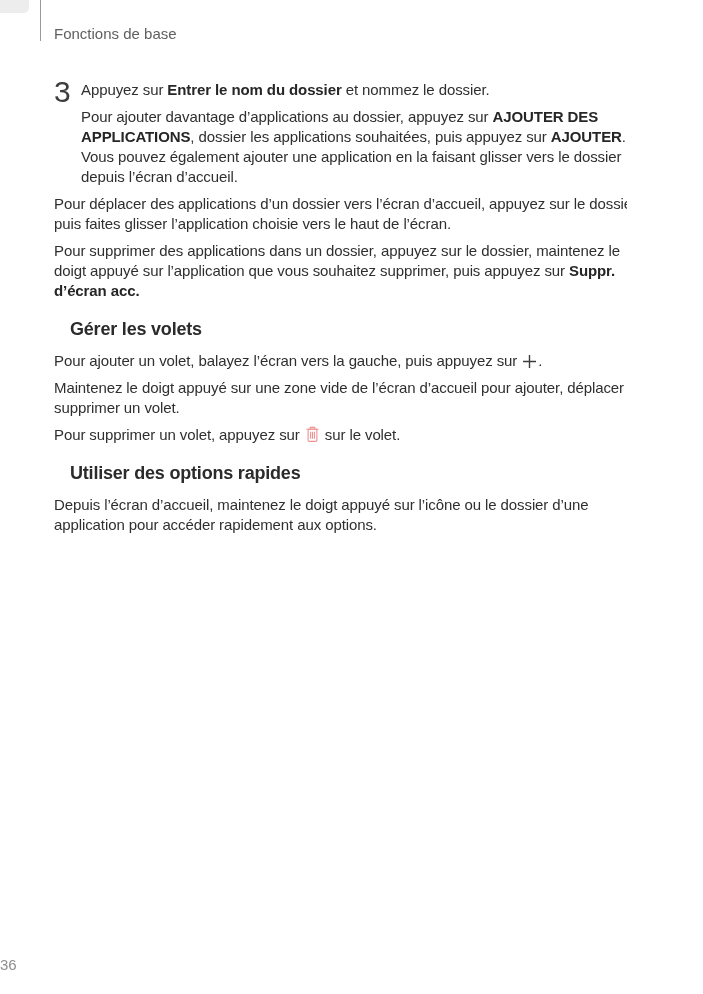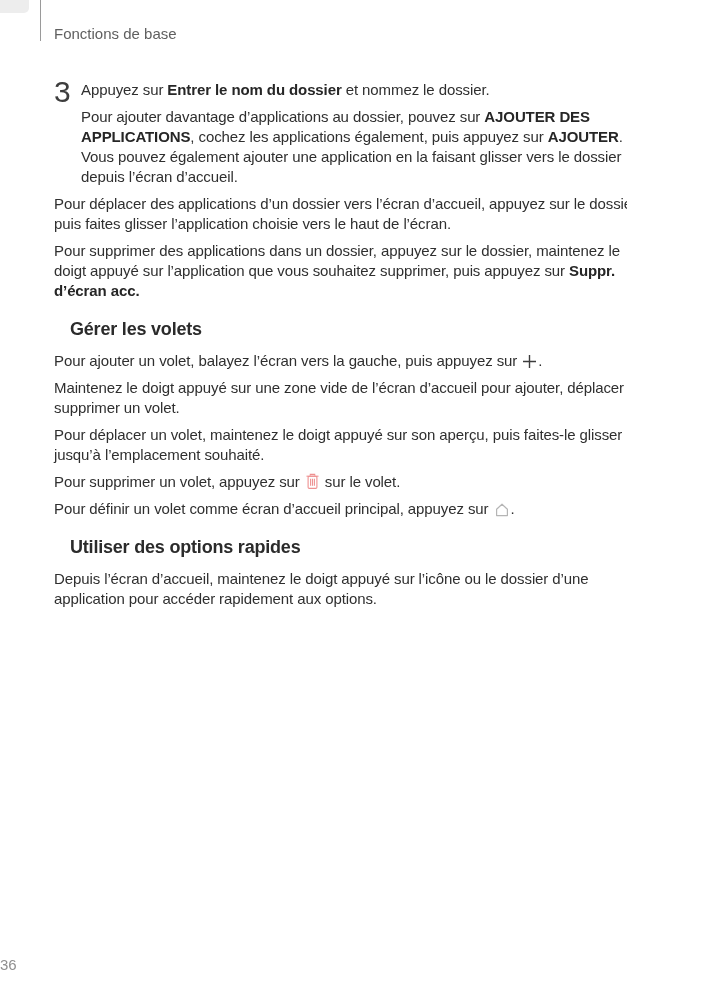--- a/index.html
+++ b/index.html
@@ -96,7 +96,7 @@
       <div class="step-number">3</div>
       <div class="step-body">
         <p class="para"><span>Appuyez sur </span><b>Entrer le nom du dossier</b><span> et nommez le dossier.</span></p>
-        <p class="para"><span>Pour ajouter davantage d’applications au dossier, pouvez sur </span><b>AJOUTER DES APPLICATIONS</b><span>, cochez les applications également, puis appuyez sur </span><b>AJOUTER</b><span>. Vous pouvez également ajouter une application en la faisant glisser vers le dossier depuis l’écran d’accueil.</span></p>
+        <p class="para"><span>Pour ajouter davantage d’applications au dossier, appuyez sur </span><b>AJOUTER DES APPLICATIONS</b><span>, cochez les applications également, puis appuyez sur </span><b>AJOUTER</b><span>. Vous pouvez également ajouter une application en la faisant glisser vers le dossier depuis l’écran d’accueil.</span></p>
       </div>
     </div>
 

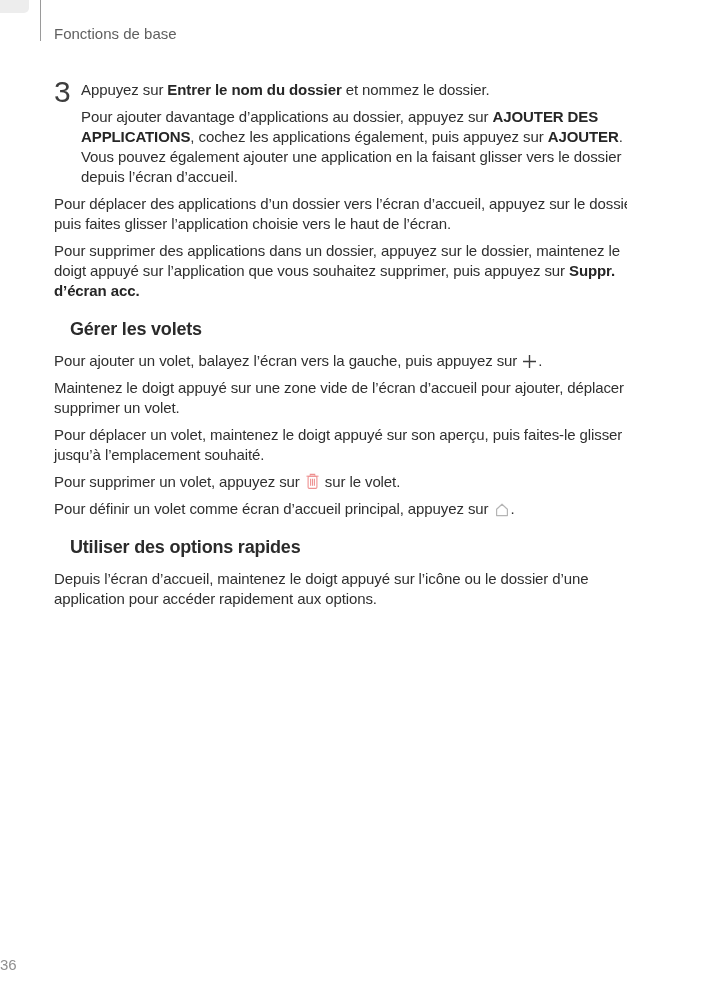--- a/index.html
+++ b/index.html
@@ -96,7 +96,7 @@
       <div class="step-number">3</div>
       <div class="step-body">
         <p class="para"><span>Appuyez sur </span><b>Entrer le nom du dossier</b><span> et nommez le dossier.</span></p>
-        <p class="para"><span>Pour ajouter davantage d’applications au dossier, appuyez sur </span><b>AJOUTER DES APPLICATIONS</b><span>, cochez les applications également, puis appuyez sur </span><b>AJOUTER</b><span>. Vous pouvez également ajouter une application en la faisant glisser vers le dossier depuis l’écran d’accueil.</span></p>
+        <p class="para"><span>Pour ajouter davantage d’applications au dossier, appuyez sur </span><b>AJOUTER DES APPLICATIONS</b><span>, dossier les applications souhaitées, puis appuyez sur </span><b>AJOUTER</b><span>. Vous pouvez également ajouter une application en la faisant glisser vers le dossier depuis l’écran d’accueil.</span></p>
       </div>
     </div>
 

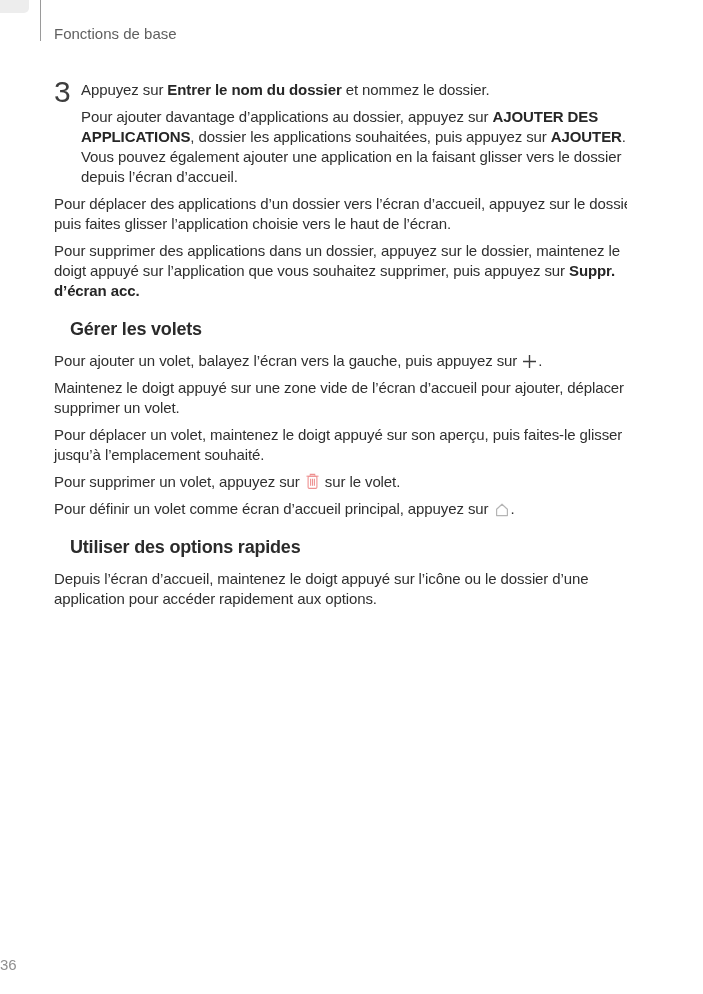--- a/index.html
+++ b/index.html
@@ -112,7 +112,6 @@
 
     <p class="para">Maintenez le doigt appuyé sur une zone vide de l’écran d’accueil pour ajouter, déplacer ou supprimer un volet.</p>
 
-    <p class="para">Pour déplacer un volet, maintenez le doigt appuyé sur son aperçu, puis faites-le glisser jusqu’à l’emplacement souhaité.</p>
 
     <p class="para"><span>Pour supprimer un volet, appuyez sur </span><svg class="inline-svg" width="15" height="17" viewBox="0 0 15 17">
           <g stroke="#ee9191" stroke-width="1.1" fill="none">

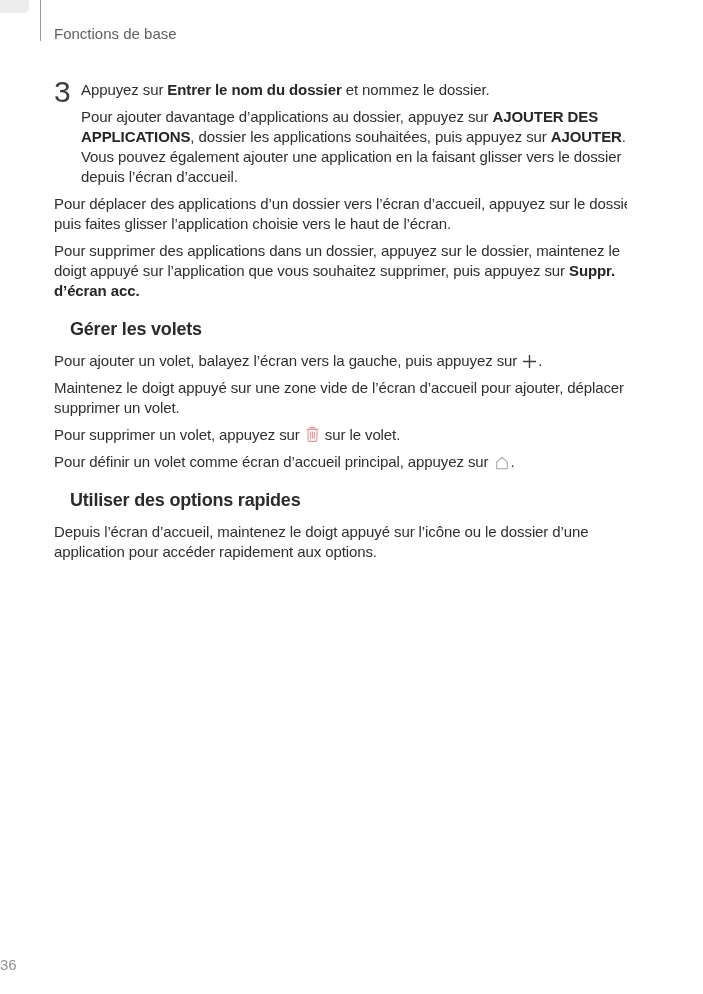--- a/index.html
+++ b/index.html
@@ -122,9 +122,6 @@
           </g>
         </svg><span> sur le volet.</span></p>
 
-    <p class="para"><span>Pour définir un volet comme écran d’accueil principal, appuyez sur </span><svg class="inline-svg" width="16" height="15" viewBox="0 0 16 15">
-          <path d="M2.6 7.3 L8 2.2 L13.4 7.3 V13.6 H2.6 Z" stroke="#b5b5b5" stroke-width="1.2" fill="none" stroke-linejoin="round"></path>
-        </svg><span>.</span></p>
 
     <h2 class="section-title">Utiliser des options rapides</h2>
 

